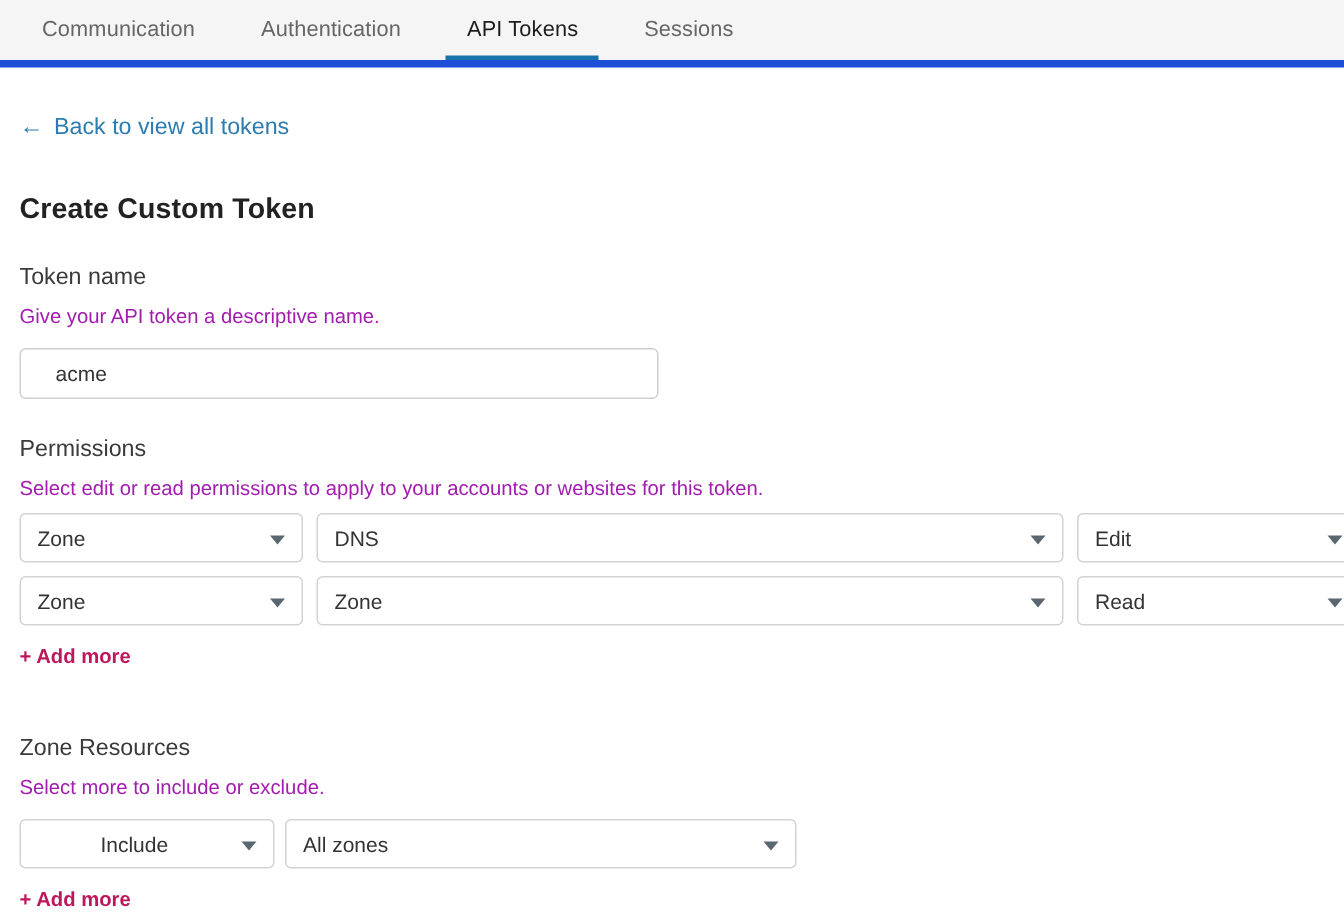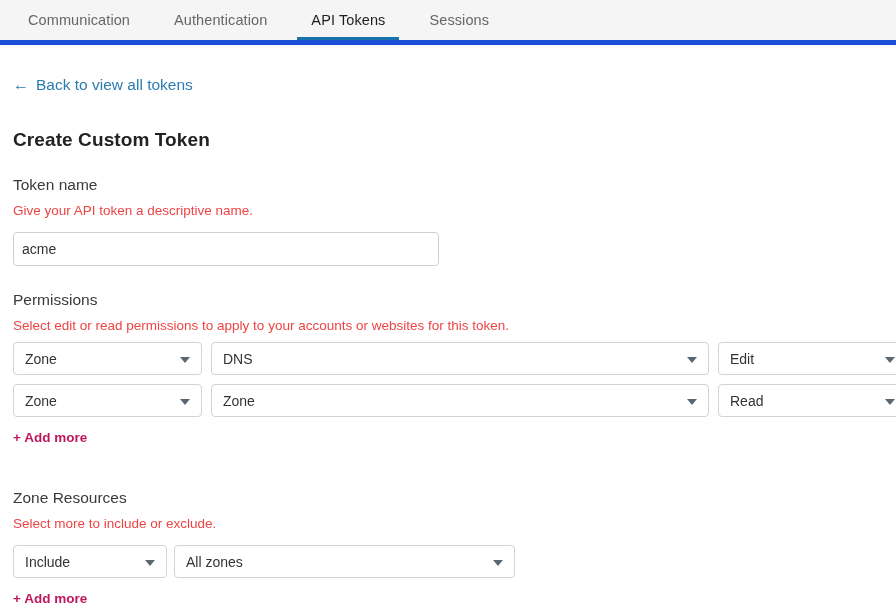--- a/index.html
+++ b/index.html
@@ -88,7 +88,7 @@
   }
   .section-desc {
     font-size: 13.5px;
-    color: #ef4444;
+    color: #a21caf;
     margin-top: 9px;
   }
 

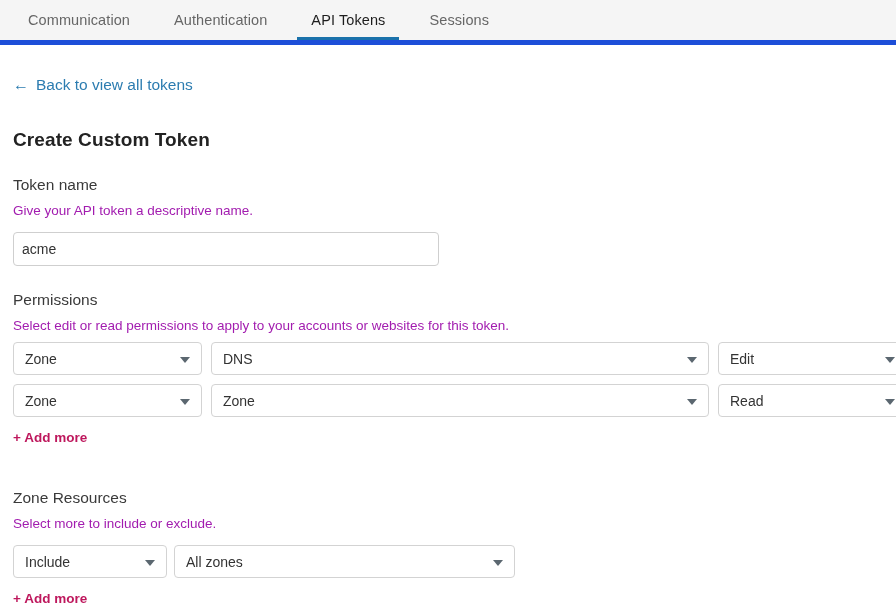--- a/index.html
+++ b/index.html
@@ -104,7 +104,7 @@
     font-family: "Liberation Sans", sans-serif;
     font-size: 14px;
     color: #333333;
-    padding: 0 8px;
+    padding: 0 23px;
     outline: none;
   }
 

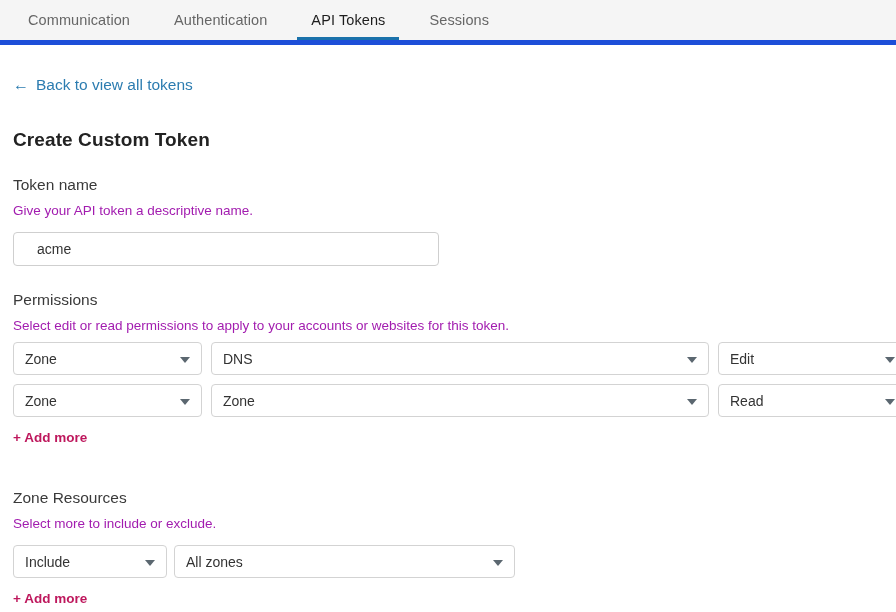--- a/index.html
+++ b/index.html
@@ -178,7 +178,7 @@
     margin-top: 14px;
     gap: 7px;
   }
-  .zone-row .zcol-a { width: 154px; flex: none; }
+  .zone-row .zcol-a { width: 170px; flex: none; justify-content: center; }
   .zone-row .zcol-b { width: 341px; flex: none; }
 
   .spacer-lg { height: 18px; }

